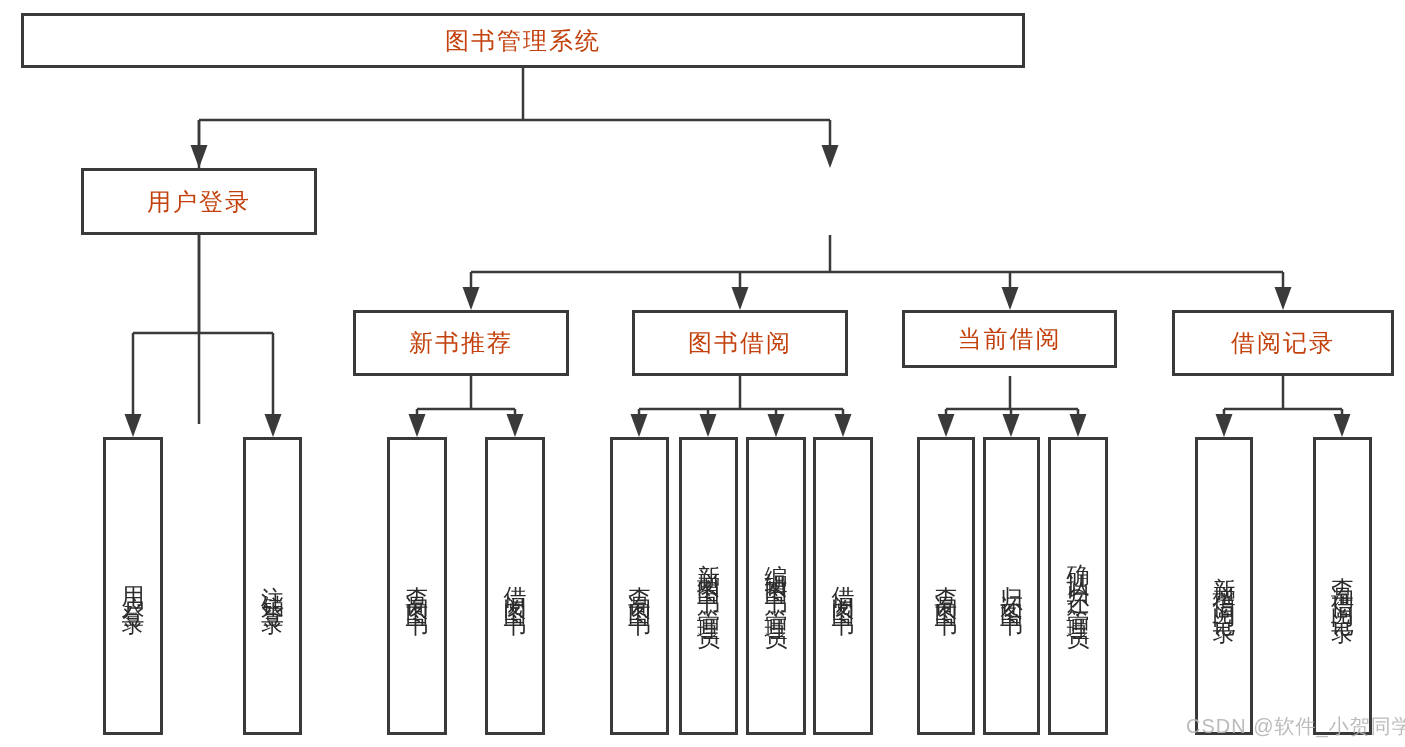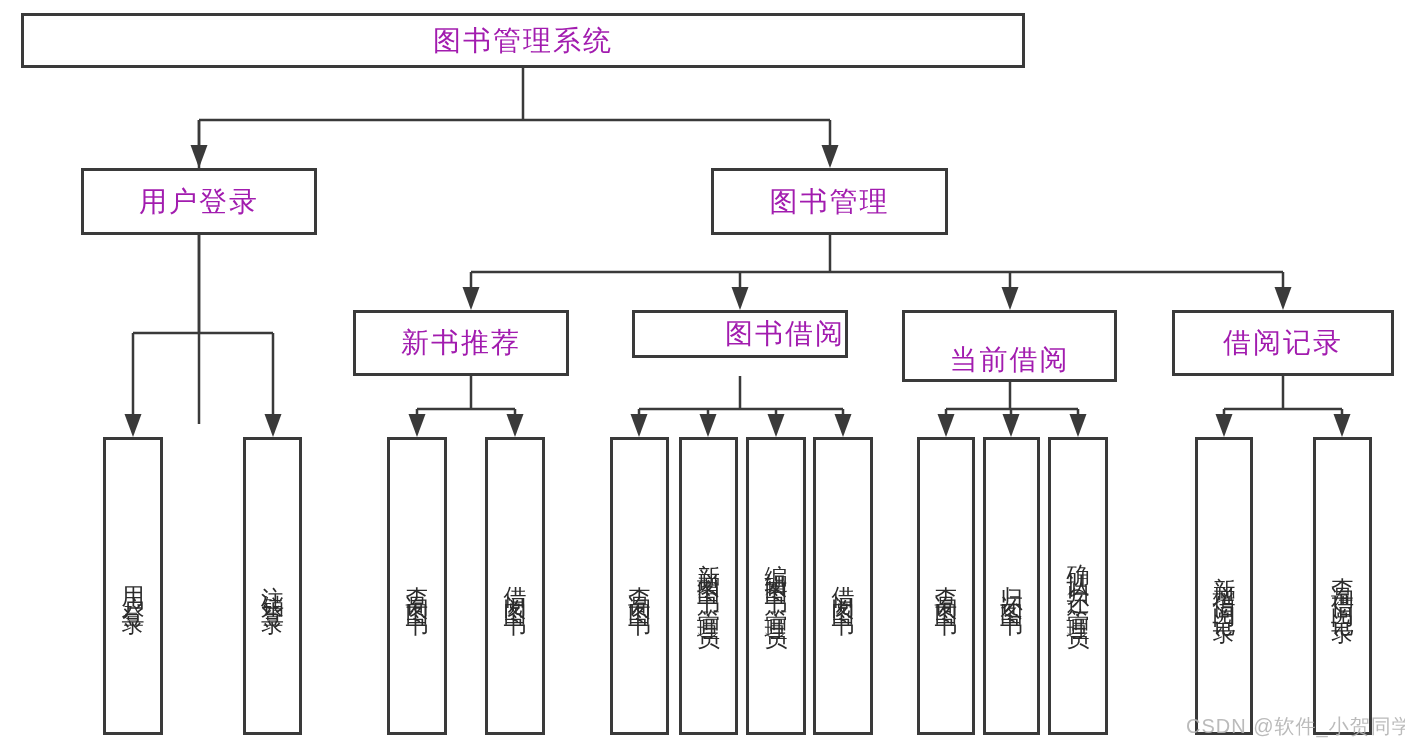--- a/index.html
+++ b/index.html
@@ -27,10 +27,10 @@
     color: #2b2b2b;
   }
   .hlabel {
-    font-size: 28px;
+    font-size: 24px;
     letter-spacing: 2px;
     white-space: nowrap;
-    color: #a21caf;
+    color: #c2410c;
   }
   .leaf .vlabel {
     writing-mode: vertical-rl;

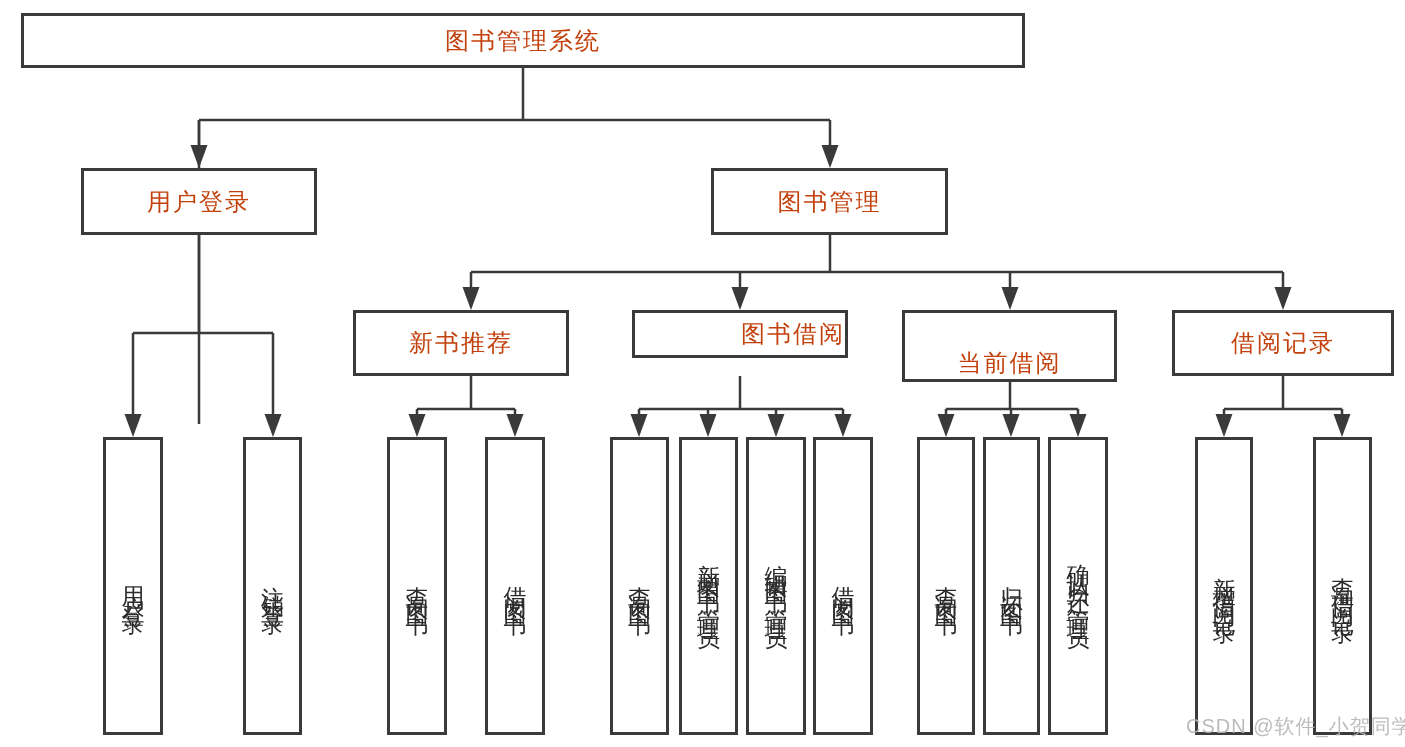--- a/index.html
+++ b/index.html
@@ -114,9 +114,6 @@
   <div class="box" style="left:81px;top:168px;width:236px;height:67px;">
     <span class="hlabel">用户登录</span>
   </div>
-  <div class="box" style="left:711px;top:168px;width:237px;height:67px;">
-    <span class="hlabel">图书管理</span>
-  </div>
 
   <div class="box" style="left:353px;top:310px;width:216px;height:66px;">
     <span class="hlabel">新书推荐</span>

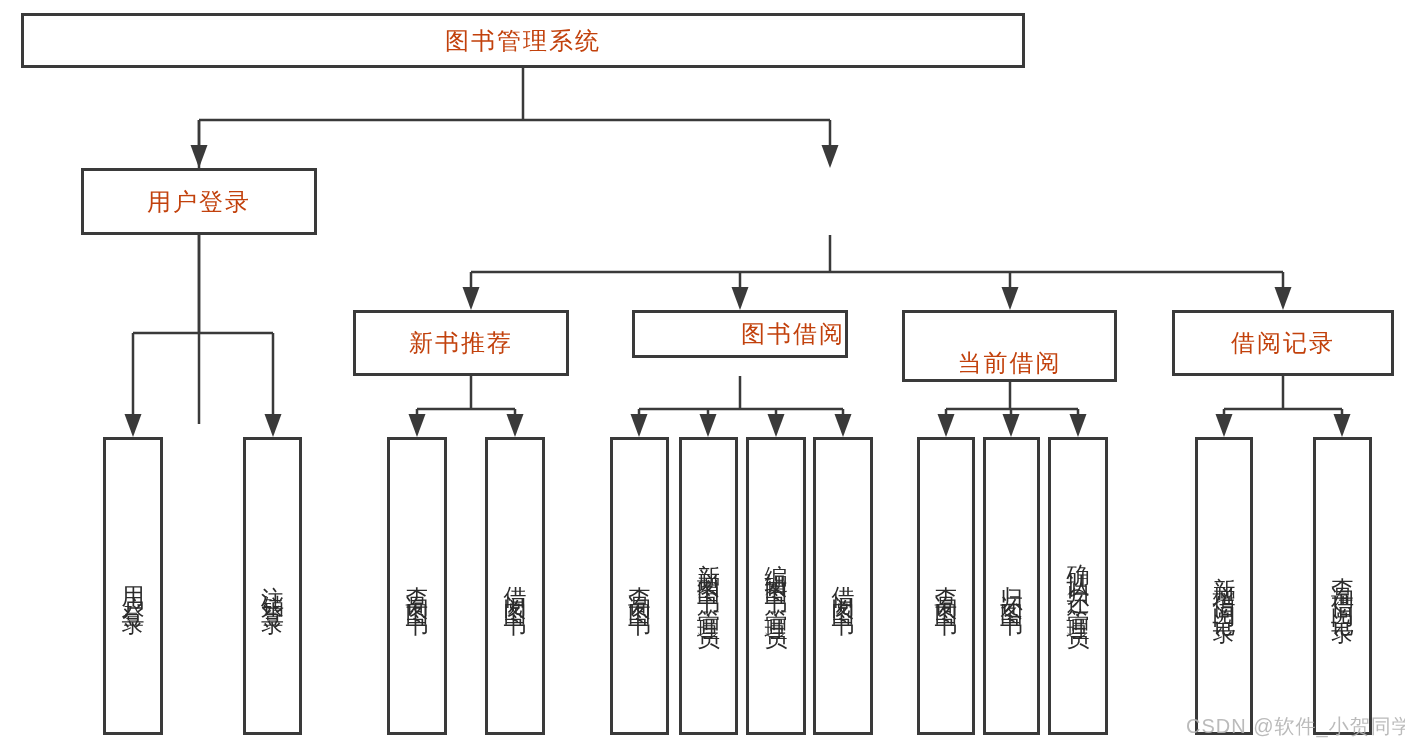--- a/index.html
+++ b/index.html
@@ -118,7 +118,7 @@
   <div class="box" style="left:353px;top:310px;width:216px;height:66px;">
     <span class="hlabel">新书推荐</span>
   </div>
-  <div class="box" style="left:632px;top:310px;width:216px;height:48px;justify-content:flex-end;">
+  <div class="box" style="left:632px;top:310px;width:216px;height:66px;">
     <span class="hlabel">图书借阅</span>
   </div>
   <div class="box" style="left:902px;top:310px;width:215px;height:72px;align-items:flex-end;">

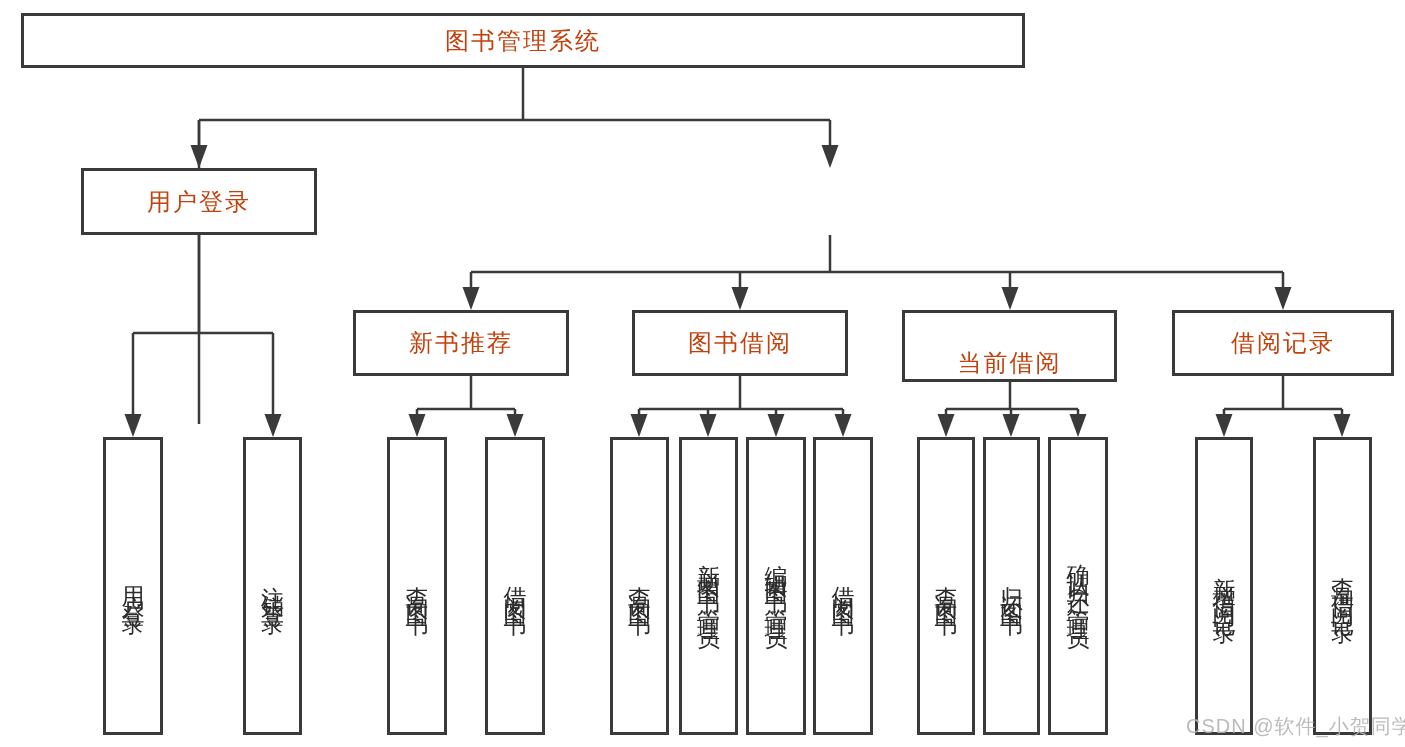--- a/index.html
+++ b/index.html
@@ -121,7 +121,7 @@
   <div class="box" style="left:632px;top:310px;width:216px;height:66px;">
     <span class="hlabel">图书借阅</span>
   </div>
-  <div class="box" style="left:902px;top:310px;width:215px;height:72px;align-items:flex-end;">
+  <div class="box" style="left:902px;top:310px;width:215px;height:58px;">
     <span class="hlabel">当前借阅</span>
   </div>
   <div class="box" style="left:1172px;top:310px;width:222px;height:66px;">

